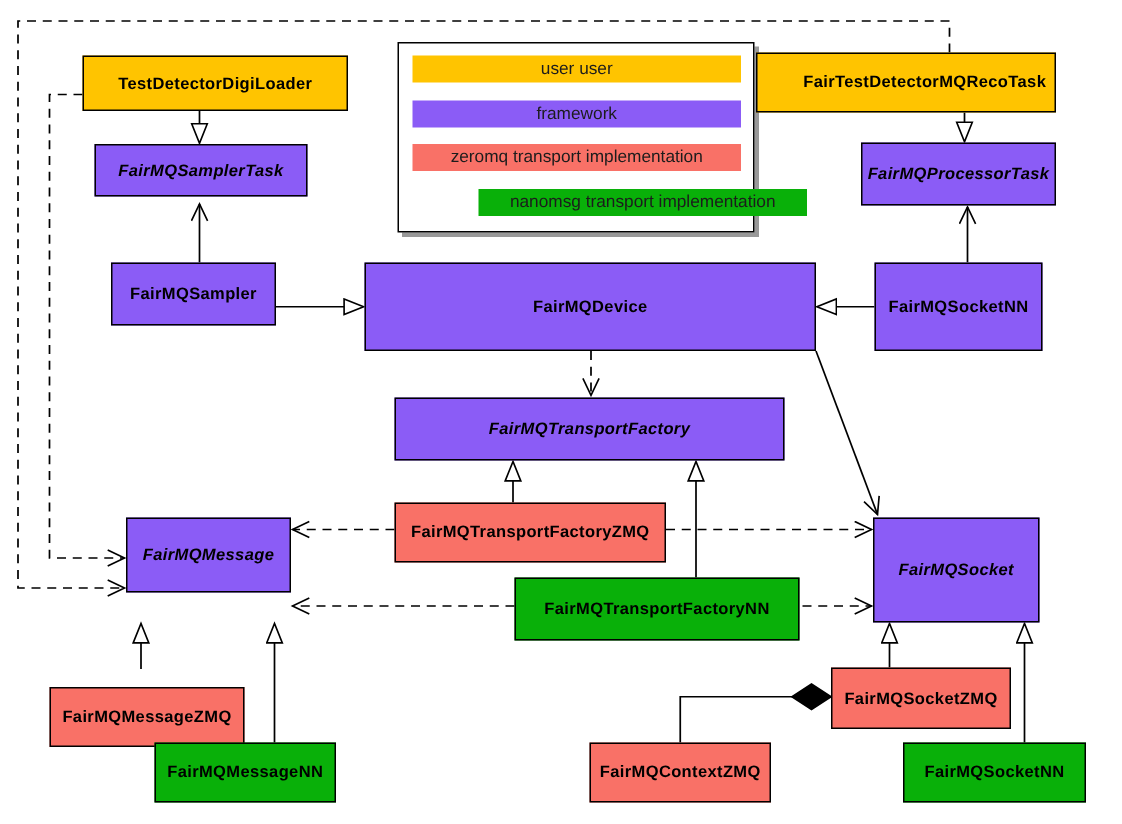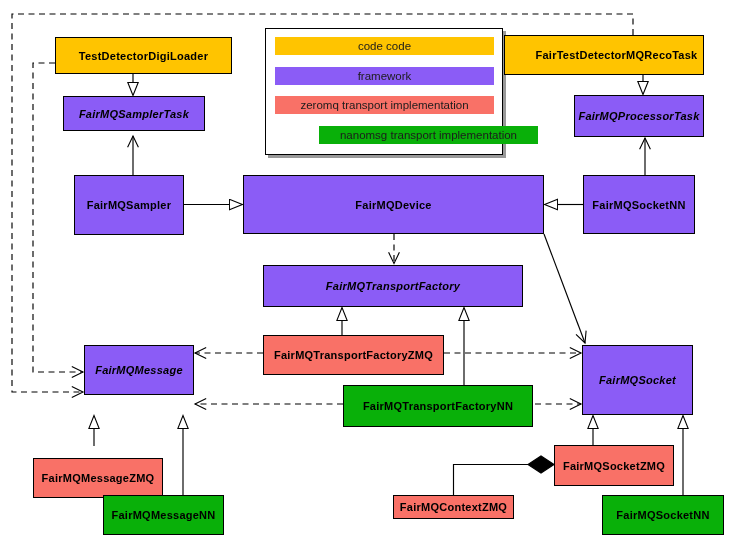--- a/index.html
+++ b/index.html
@@ -104,7 +104,7 @@
 
   <div class="legend">
     <div class="bar bar-0 user">
-        <span>code code</span>
+        <span>user user</span>
       </div>
     <div class="bar bar-1 framework">
         <span>framework</span>

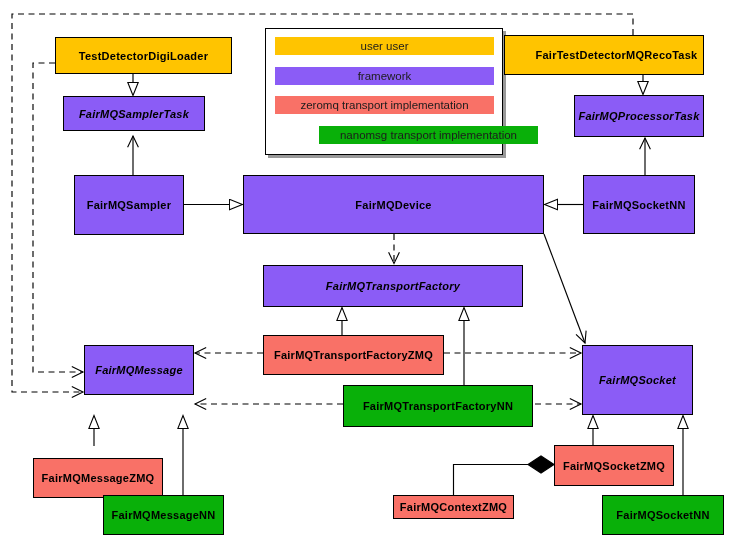--- a/index.html
+++ b/index.html
@@ -23,7 +23,7 @@
   
   .n-digiloader{left:55px;top:37px;width:177px;height:37px;}
   .n-samplertask{left:63px;top:96px;width:142px;height:35px;}
-  .n-sampler{left:74px;top:175px;width:110px;height:60px;}
+  .n-sampler{left:74px;top:175px;width:110px;height:42px;}
   .n-device{left:243px;top:175px;width:301px;height:59px;}
   .n-recotask{left:504px;top:35px;width:200px;height:40px;padding-left:25px;}
   .n-processortask{left:574px;top:95px;width:130px;height:42px;}

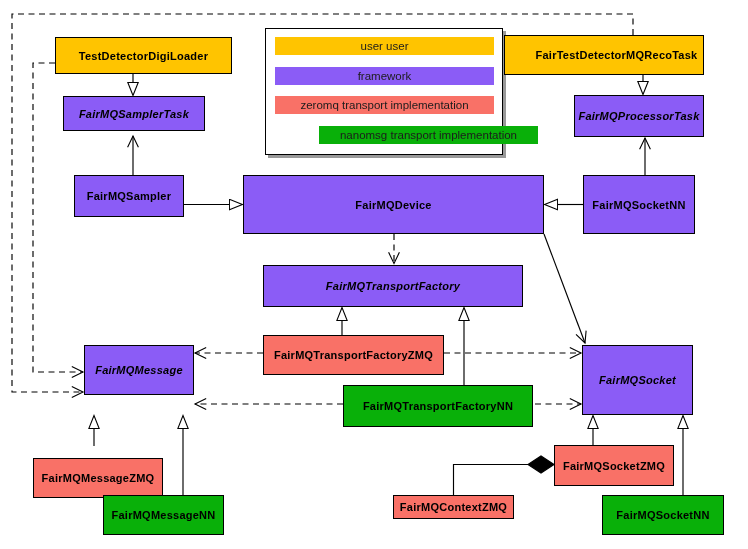--- a/index.html
+++ b/index.html
@@ -36,7 +36,7 @@
   .n-messagezmq{left:33px;top:458px;width:130px;height:40px;text-align:right;}
   .n-messagenn{left:103px;top:495px;width:121px;height:40px;}
   .n-socketzmq{left:554px;top:445px;width:120px;height:41px;}
-  .n-contextzmq{left:393px;top:495px;width:121px;height:24px;}
+  .n-contextzmq{left:393px;top:495px;width:121px;height:40px;}
   .n-socketnn{left:602px;top:495px;width:122px;height:40px;}
 
   

